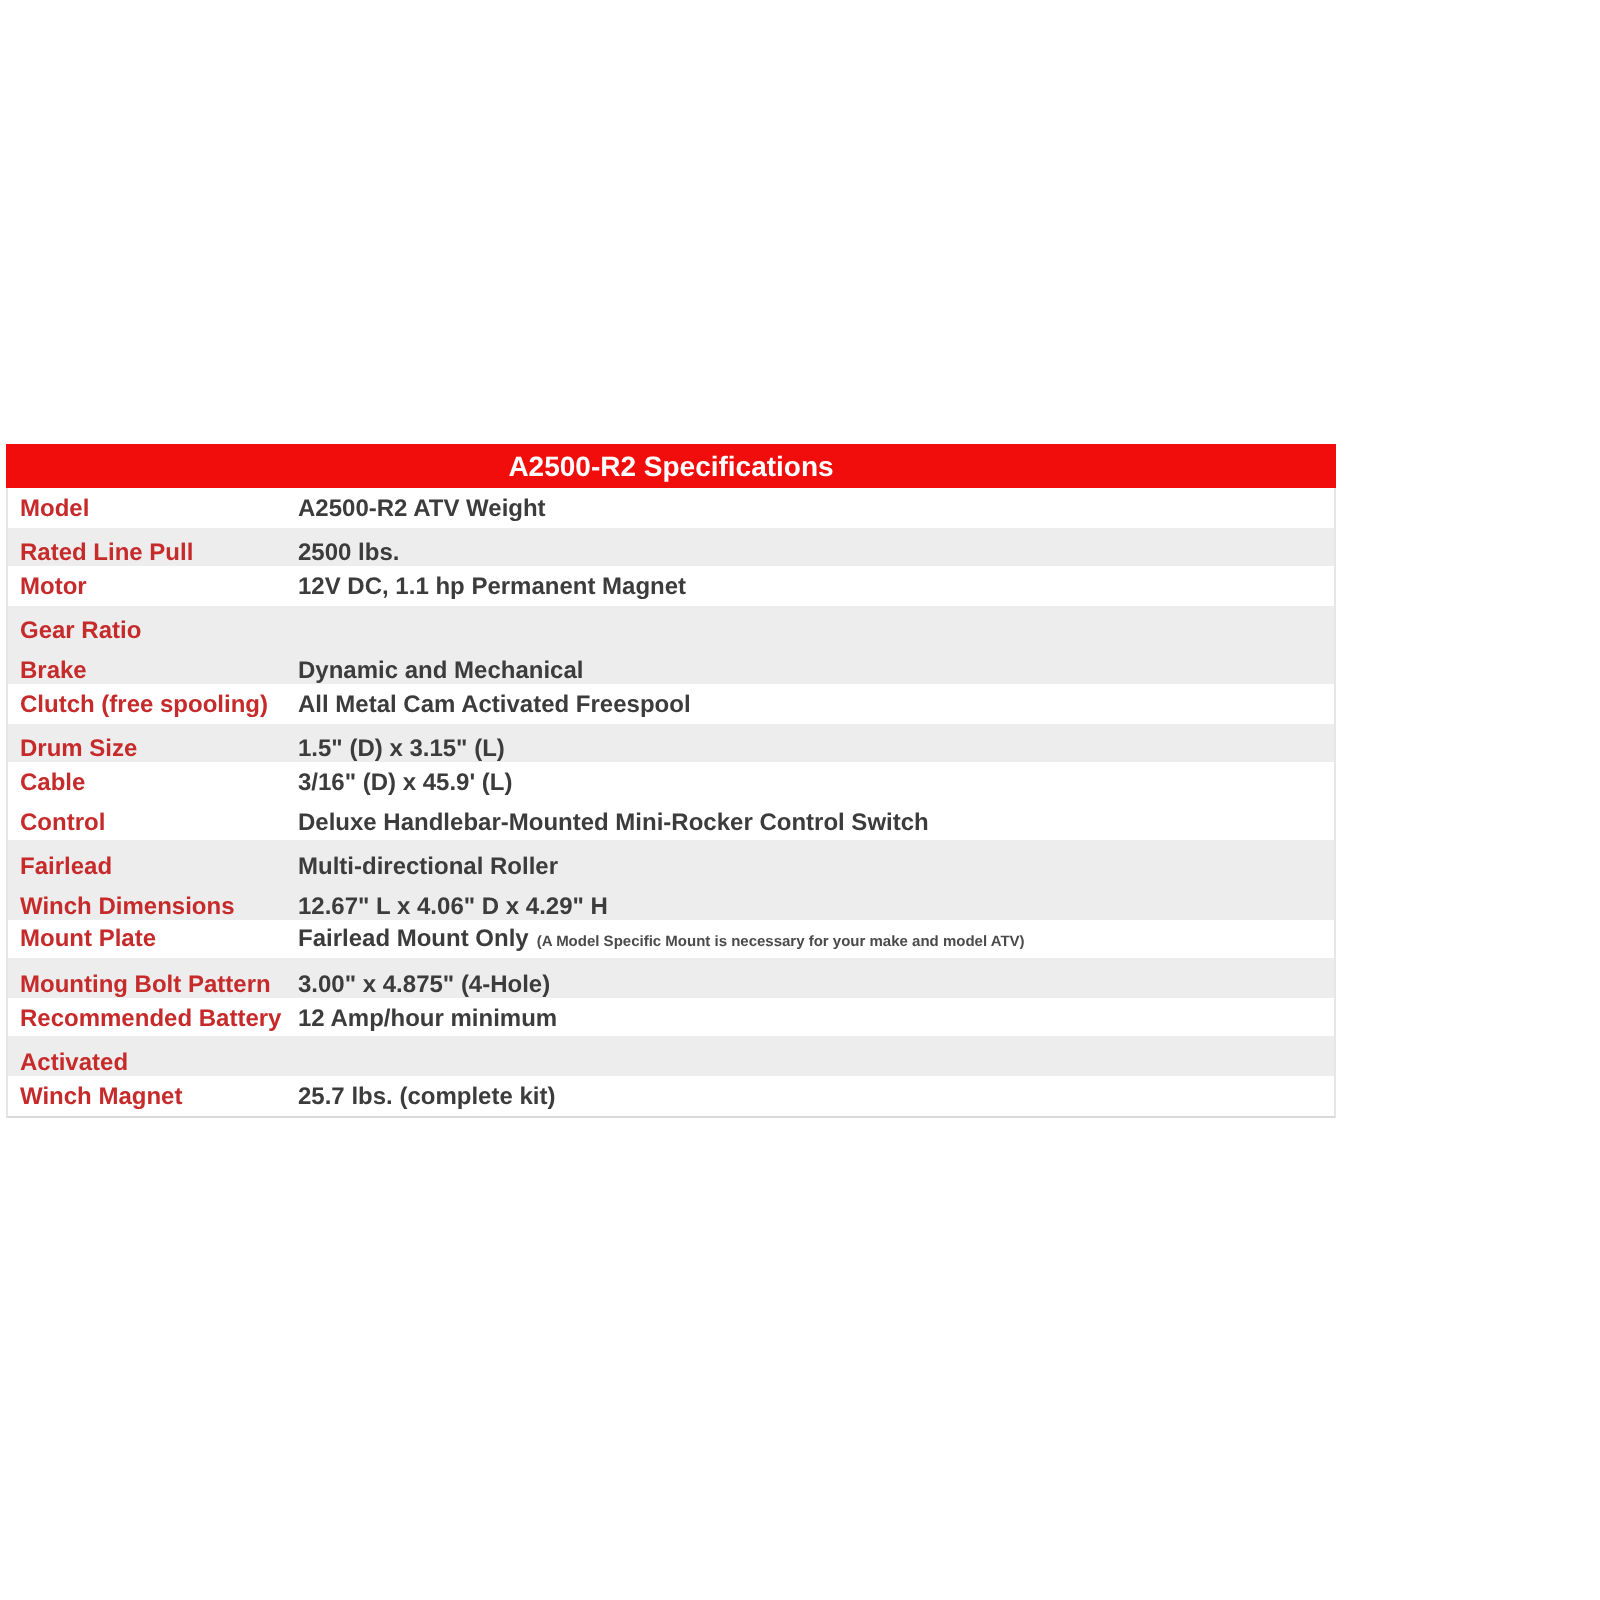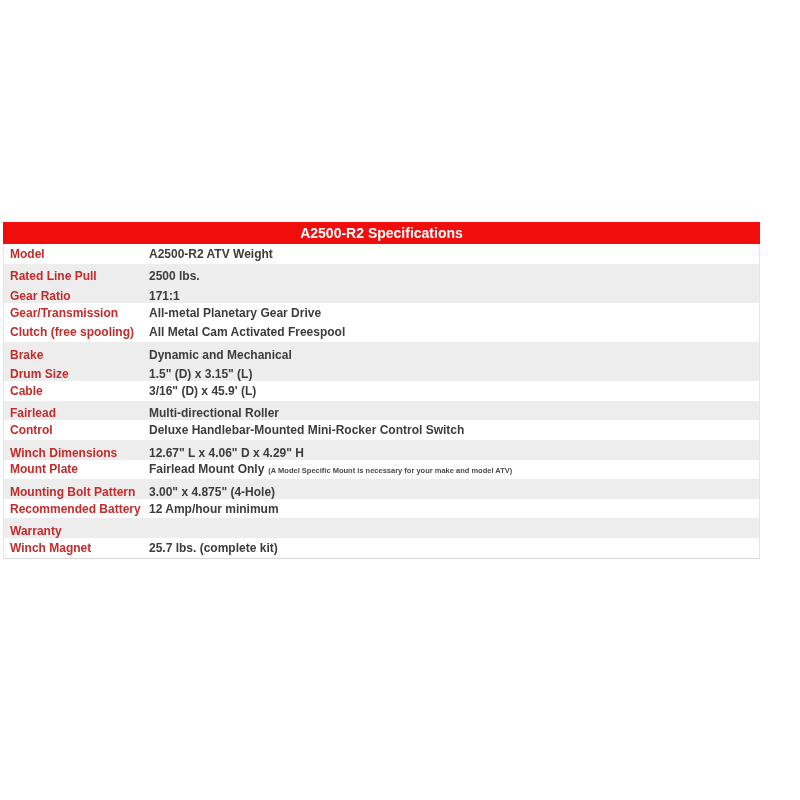--- a/index.html
+++ b/index.html
@@ -14,7 +14,7 @@
     position: absolute;
     left: 3px;
     top: 222px;
-    width: 757px;
+    width: 665px;
   }
   .spec-header {
     height: 22px;

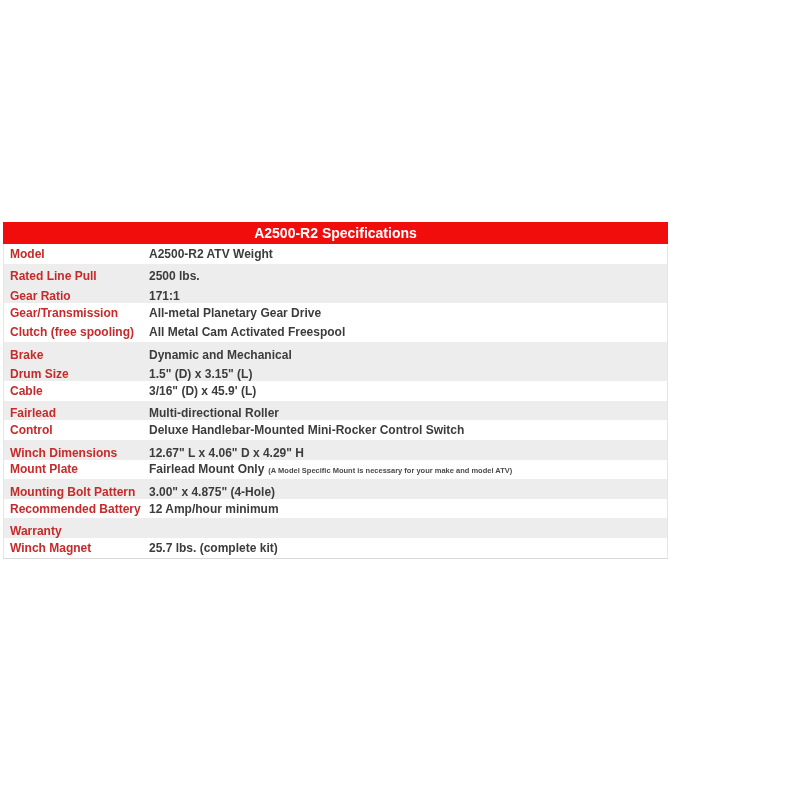--- a/index.html
+++ b/index.html
@@ -85,6 +85,12 @@
     </div>
   </div>
 
+  <div class="spec-row">
+    <div class="spec-label">Motor</div>
+    <div class="spec-value">
+      <span class="value-main">12V DC, 1.1 hp Permanent Magnet</span>
+    </div>
+  </div>
 
   <div class="spec-row alt">
     <div class="spec-label">Gear Ratio</div>

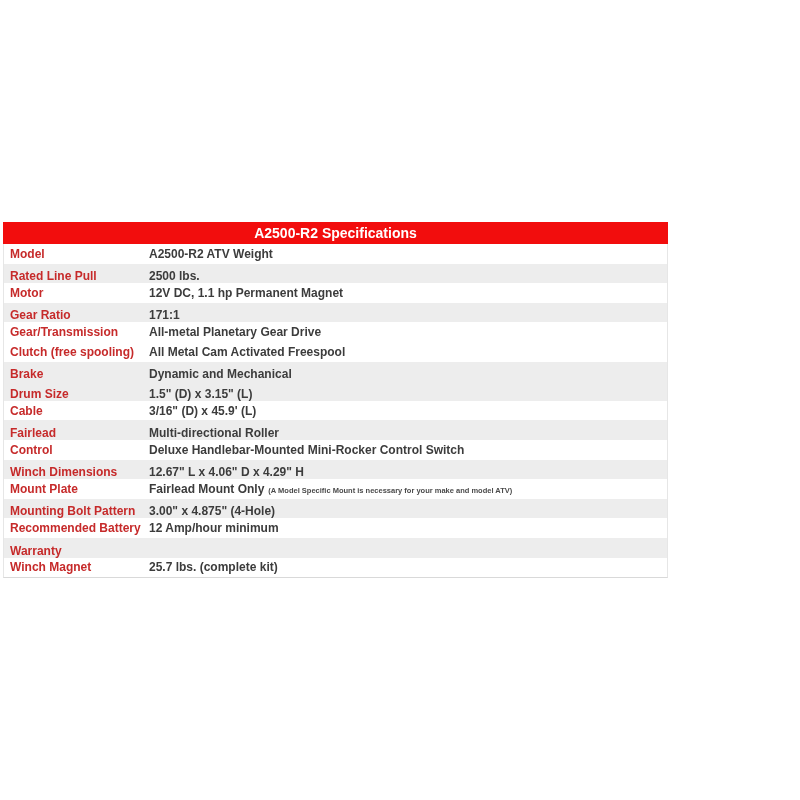--- a/index.html
+++ b/index.html
@@ -94,9 +94,6 @@
 
   <div class="spec-row alt">
     <div class="spec-label">Gear Ratio</div>
-    <div class="spec-value">
-      <span class="value-main">171:1</span>
-    </div>
   </div>
 
   <div class="spec-row">

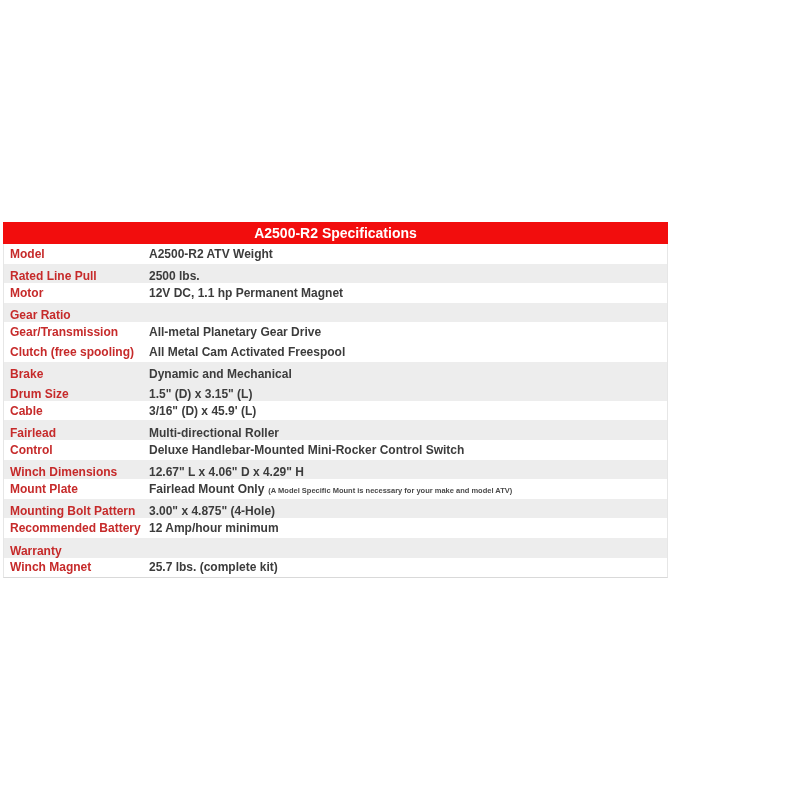--- a/index.html
+++ b/index.html
@@ -96,12 +96,6 @@
     <div class="spec-label">Gear Ratio</div>
   </div>
 
-  <div class="spec-row">
-    <div class="spec-label">Gear/Transmission</div>
-    <div class="spec-value">
-      <span class="value-main">All-metal Planetary Gear Drive</span>
-    </div>
-  </div>
 
   <div class="spec-row">
     <div class="spec-label">Clutch (free spooling)</div>

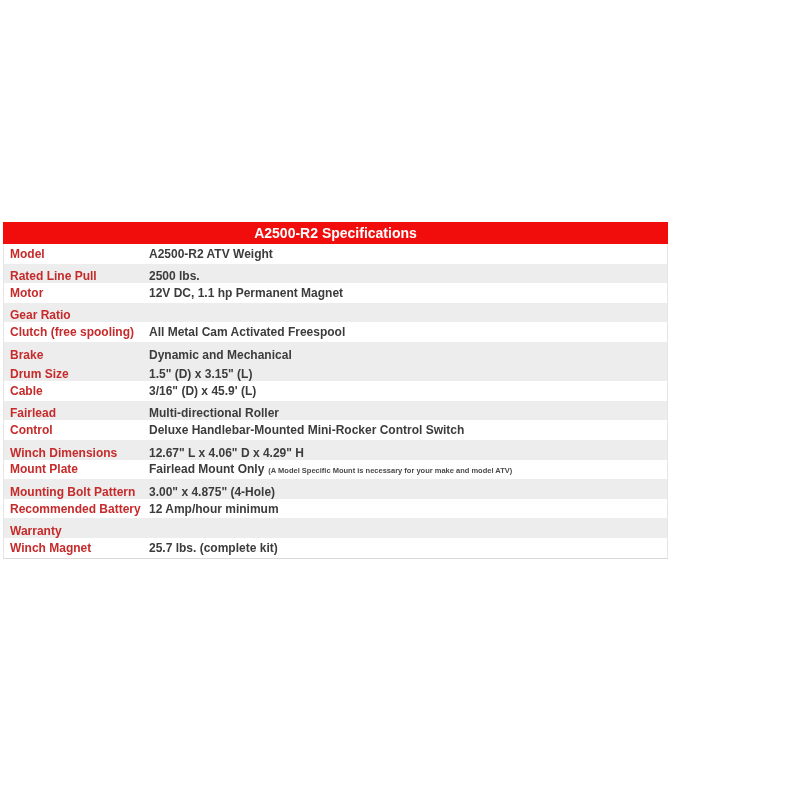--- a/index.html
+++ b/index.html
@@ -97,17 +97,17 @@
   </div>
 
 
+  <div class="spec-row alt">
+    <div class="spec-label">Brake</div>
+    <div class="spec-value">
+      <span class="value-main">Dynamic and Mechanical</span>
+    </div>
+  </div>
+
   <div class="spec-row">
     <div class="spec-label">Clutch (free spooling)</div>
     <div class="spec-value">
       <span class="value-main">All Metal Cam Activated Freespool</span>
-    </div>
-  </div>
-
-  <div class="spec-row alt">
-    <div class="spec-label">Brake</div>
-    <div class="spec-value">
-      <span class="value-main">Dynamic and Mechanical</span>
     </div>
   </div>
 

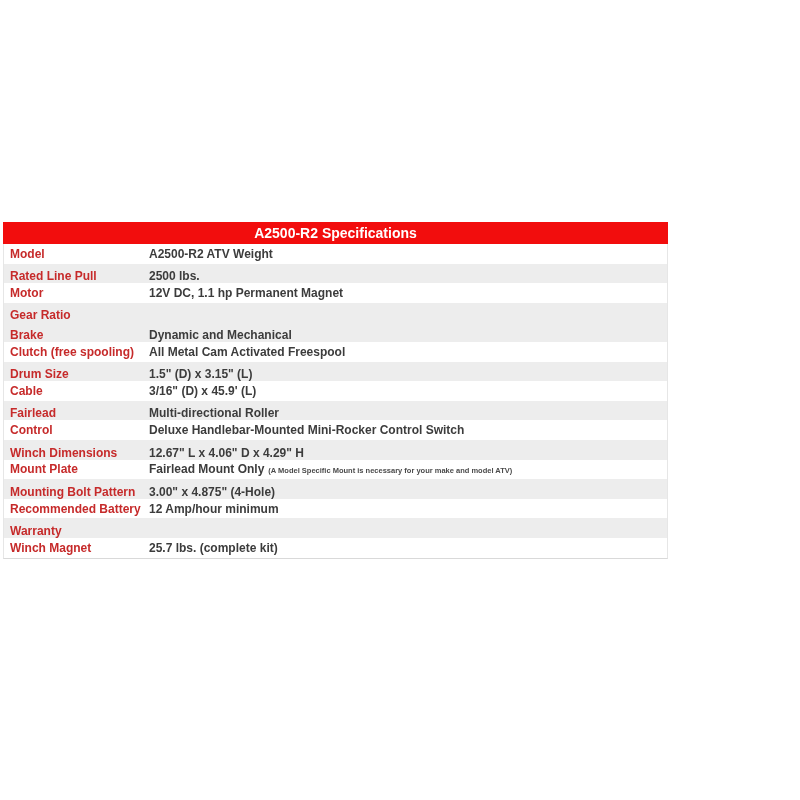--- a/index.html
+++ b/index.html
@@ -125,17 +125,17 @@
     </div>
   </div>
 
+  <div class="spec-row">
+    <div class="spec-label">Control</div>
+    <div class="spec-value">
+      <span class="value-main">Deluxe Handlebar-Mounted Mini-Rocker Control Switch</span>
+    </div>
+  </div>
+
   <div class="spec-row alt">
     <div class="spec-label">Fairlead</div>
     <div class="spec-value">
       <span class="value-main">Multi-directional Roller</span>
-    </div>
-  </div>
-
-  <div class="spec-row">
-    <div class="spec-label">Control</div>
-    <div class="spec-value">
-      <span class="value-main">Deluxe Handlebar-Mounted Mini-Rocker Control Switch</span>
     </div>
   </div>
 

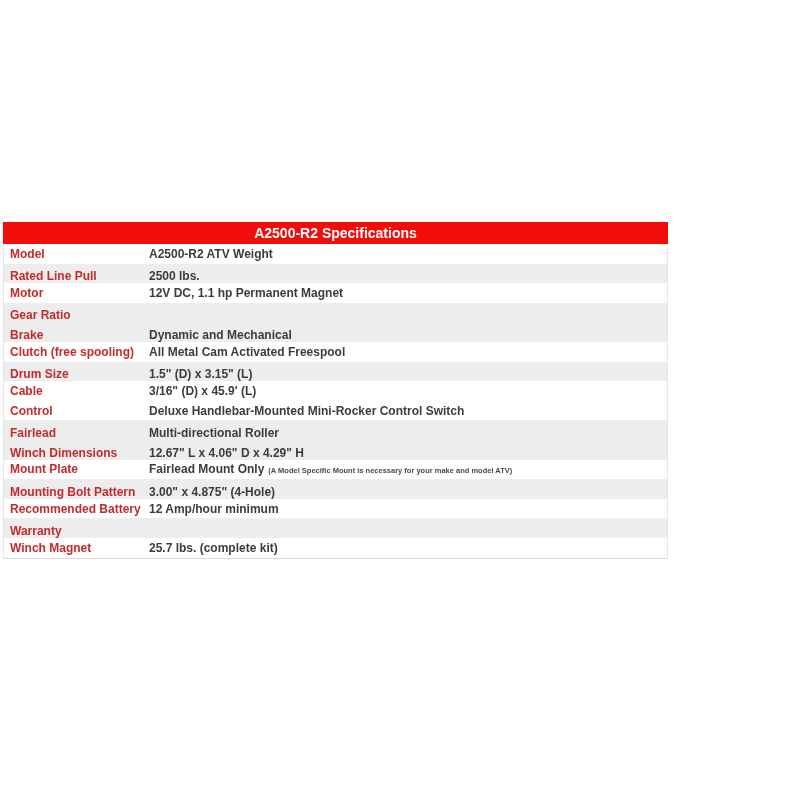--- a/index.html
+++ b/index.html
@@ -168,7 +168,7 @@
   </div>
 
   <div class="spec-row alt">
-    <div class="spec-label">Warranty</div>
+    <div class="spec-label">Activated</div>
   </div>
 
   <div class="spec-row">

